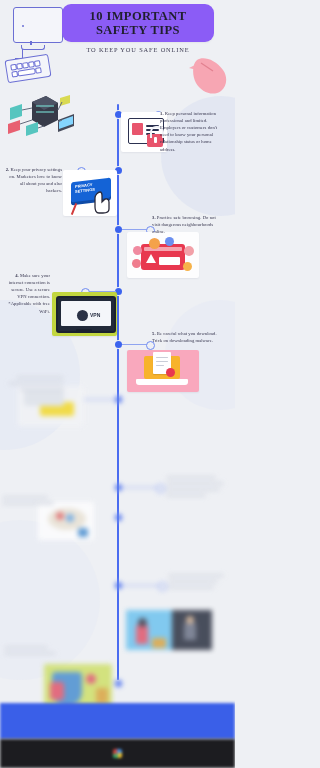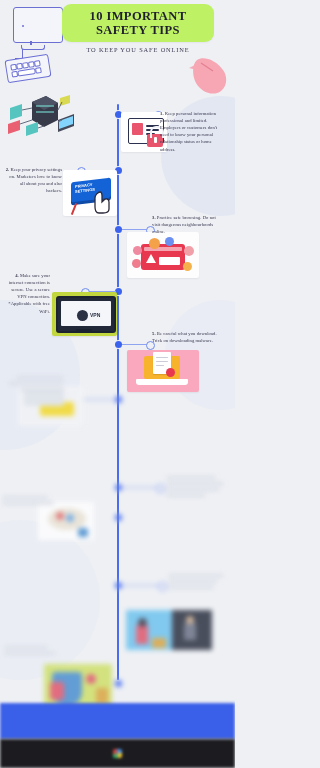--- a/index.html
+++ b/index.html
@@ -22,7 +22,7 @@
   .header{position:absolute;left:0;top:0;width:235px;height:100px;}
   .title-card{
     position:absolute;left:62px;top:4px;width:152px;height:38px;
-    background:#bef264;border-radius:9px;
+    background:#8b5cf6;border-radius:9px;
     display:flex;align-items:center;justify-content:center;
     box-shadow:0 1px 2px rgba(60,60,90,.06);
   }

